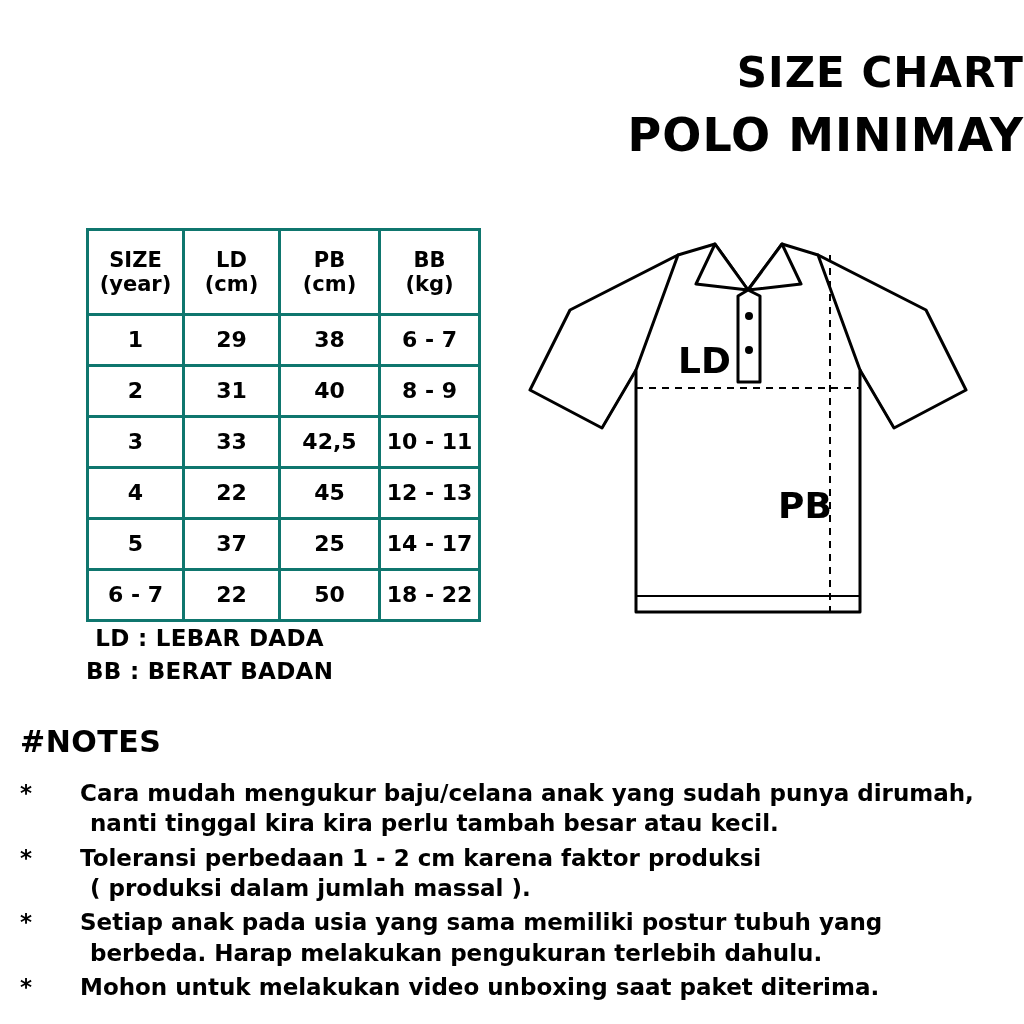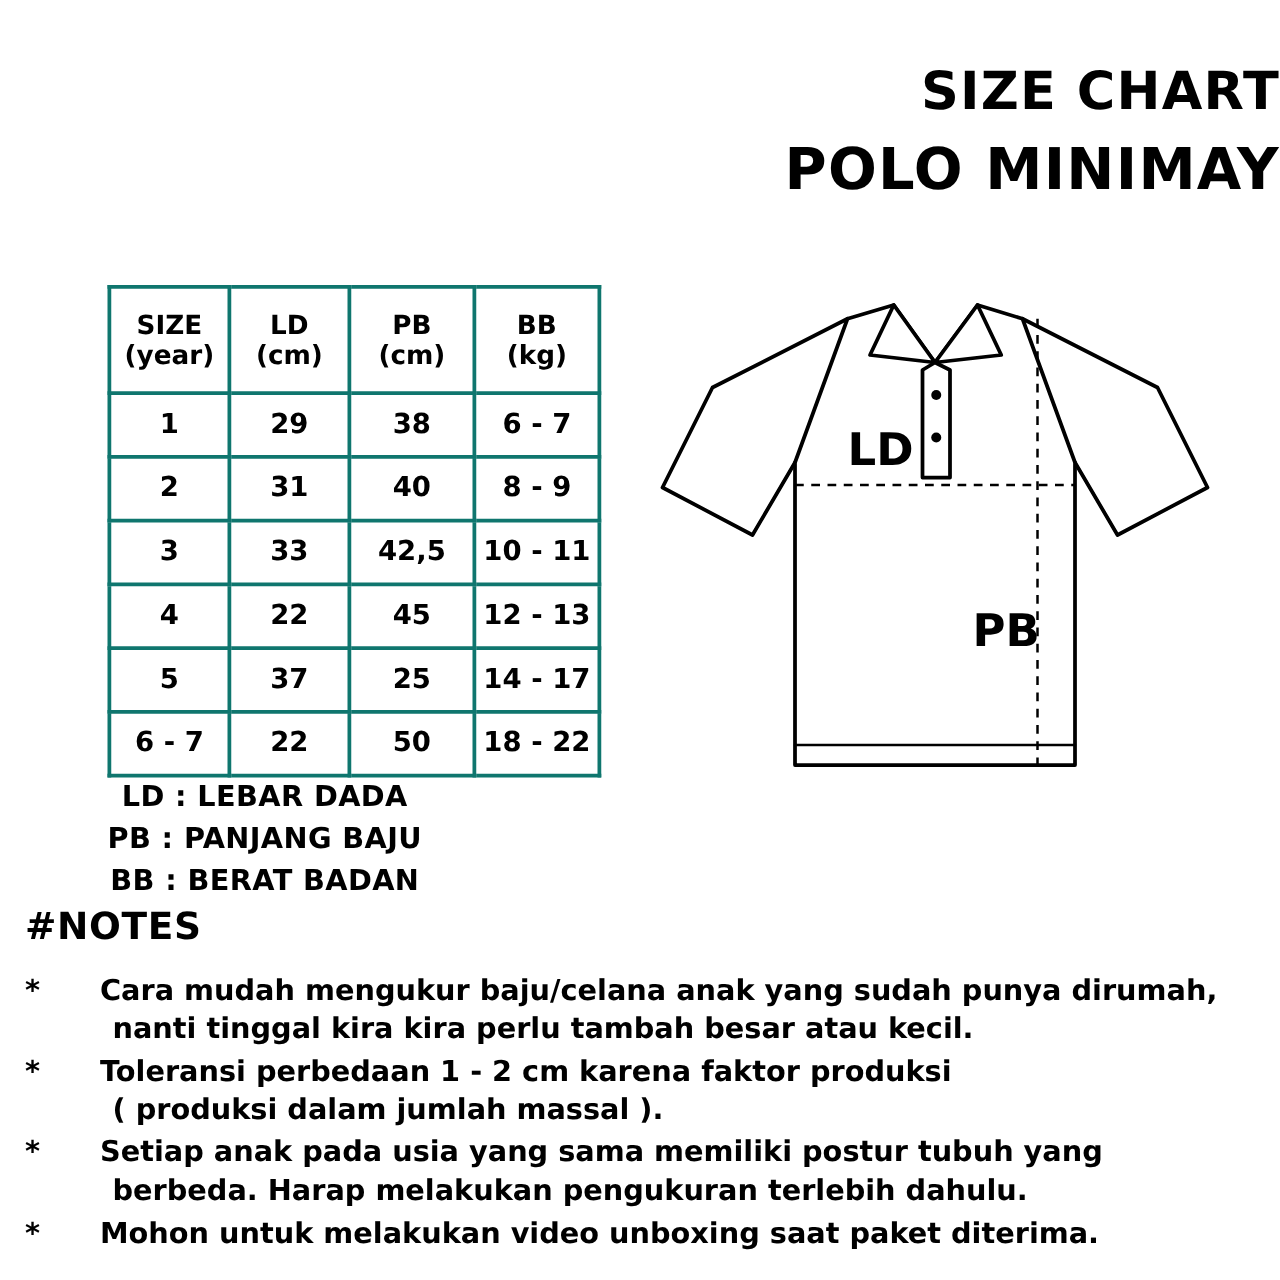--- a/index.html
+++ b/index.html
@@ -222,7 +222,6 @@
 
   <div class="legend">
     <div>LD : LEBAR DADA</div>
-    <div>PB : PANJANG BAJU</div>
     <div>BB : BERAT BADAN</div>
   </div>
 

